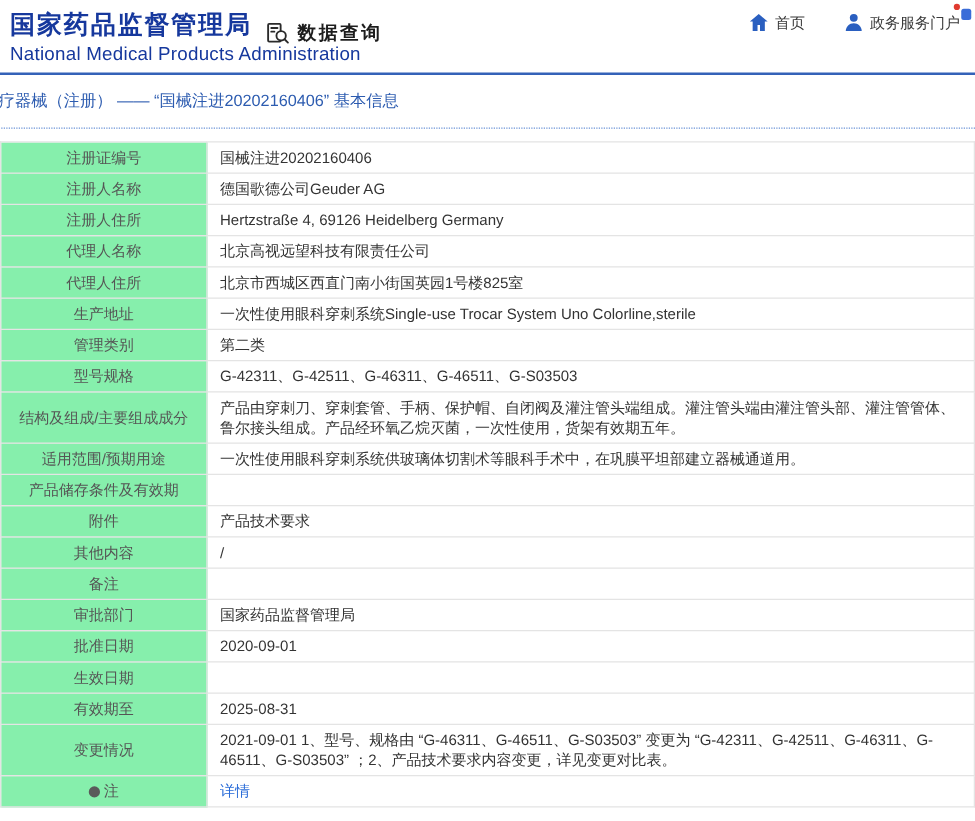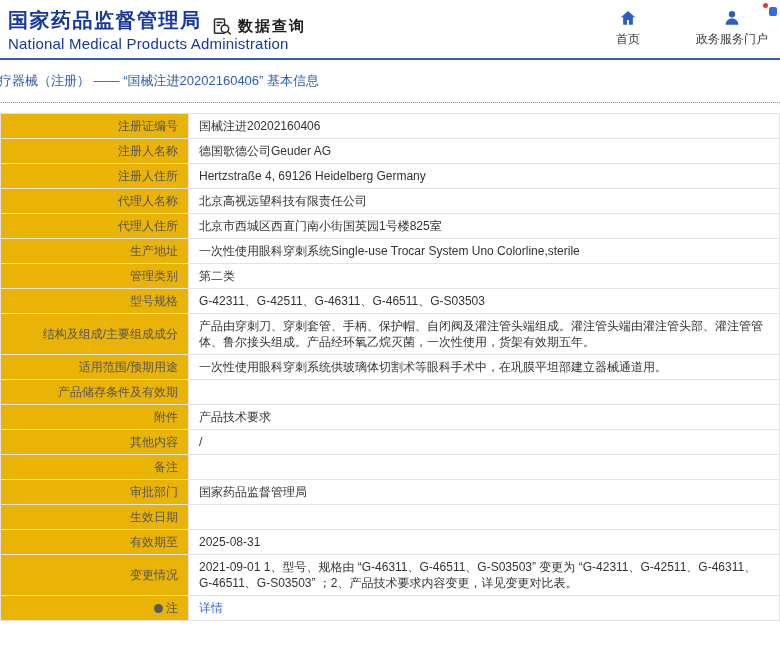--- a/index.html
+++ b/index.html
@@ -28,7 +28,7 @@
   .query-text { font-size:15px; font-weight:bold; color:#1d1d1d; letter-spacing:2px; }
   .nav { position:absolute; right:12px; top:9px; display:flex; gap:30px; }
   .nav-item {
-    display:flex; flex-direction:column; align-items:center; gap:4px; cursor:pointer;margin-left:26px;
+    display:flex; flex-direction:row; align-items:center; gap:4px; cursor:pointer;
   }
   .nav-label { font-size:12px; color:#3a3a3a; white-space:nowrap; }
   .corner { position:absolute; right:3px; top:1px; width:14px; height:16px; }

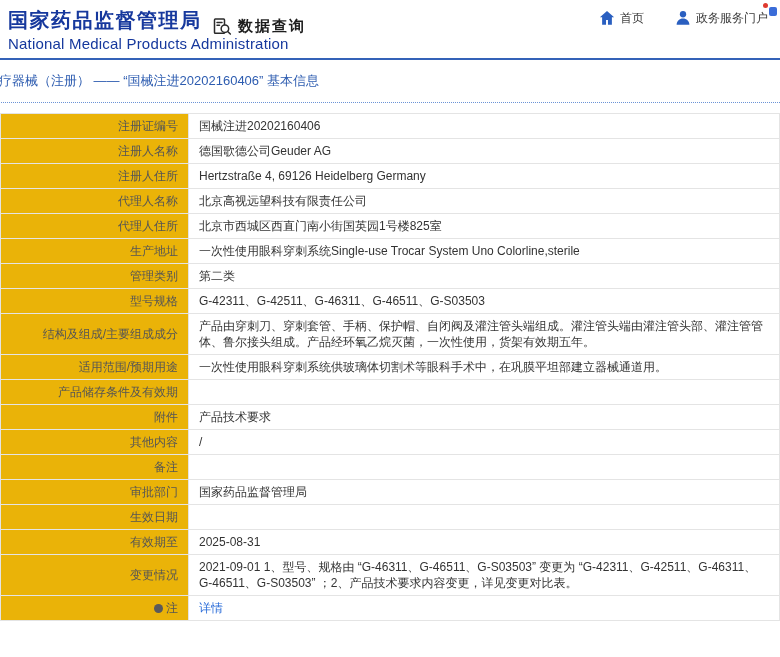--- a/index.html
+++ b/index.html
@@ -62,7 +62,7 @@
     word-wrap:break-word;
   }
   td.label {
-    width:188px; background:#eab308; text-align:right; color:#555;
+    width:165px; background:#86efac; text-align:center; color:#555;
   }
   td.value { color:#333; padding-left:13px; }
   .detail-link { color:#2a6cd8; text-decoration:none; cursor:pointer; }

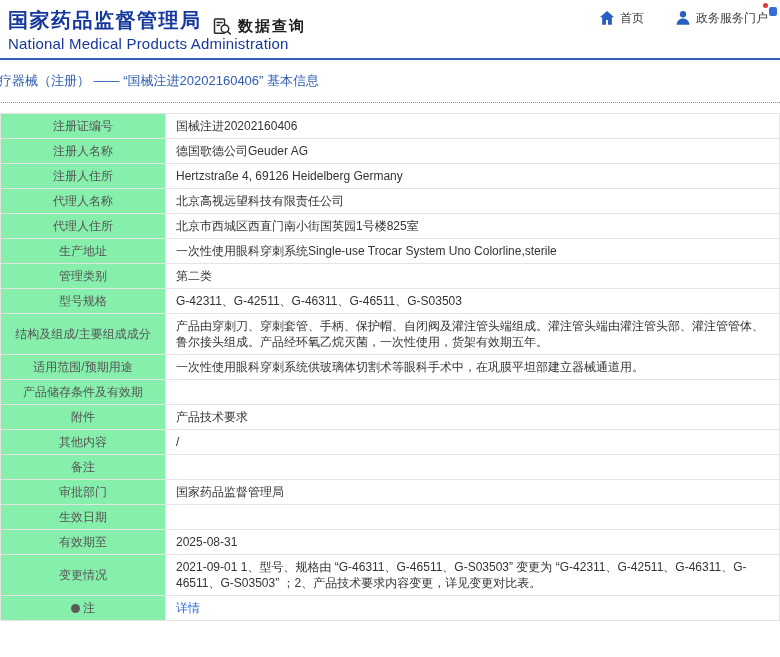--- a/index.html
+++ b/index.html
@@ -190,6 +190,10 @@
           <td class="value">国家药品监督管理局</td>
         </tr>
         <tr>
+          <td class="label">批准日期</td>
+          <td class="value">2020-09-01</td>
+        </tr>
+        <tr>
           <td class="label">生效日期</td>
           <td class="value"></td>
         </tr>

